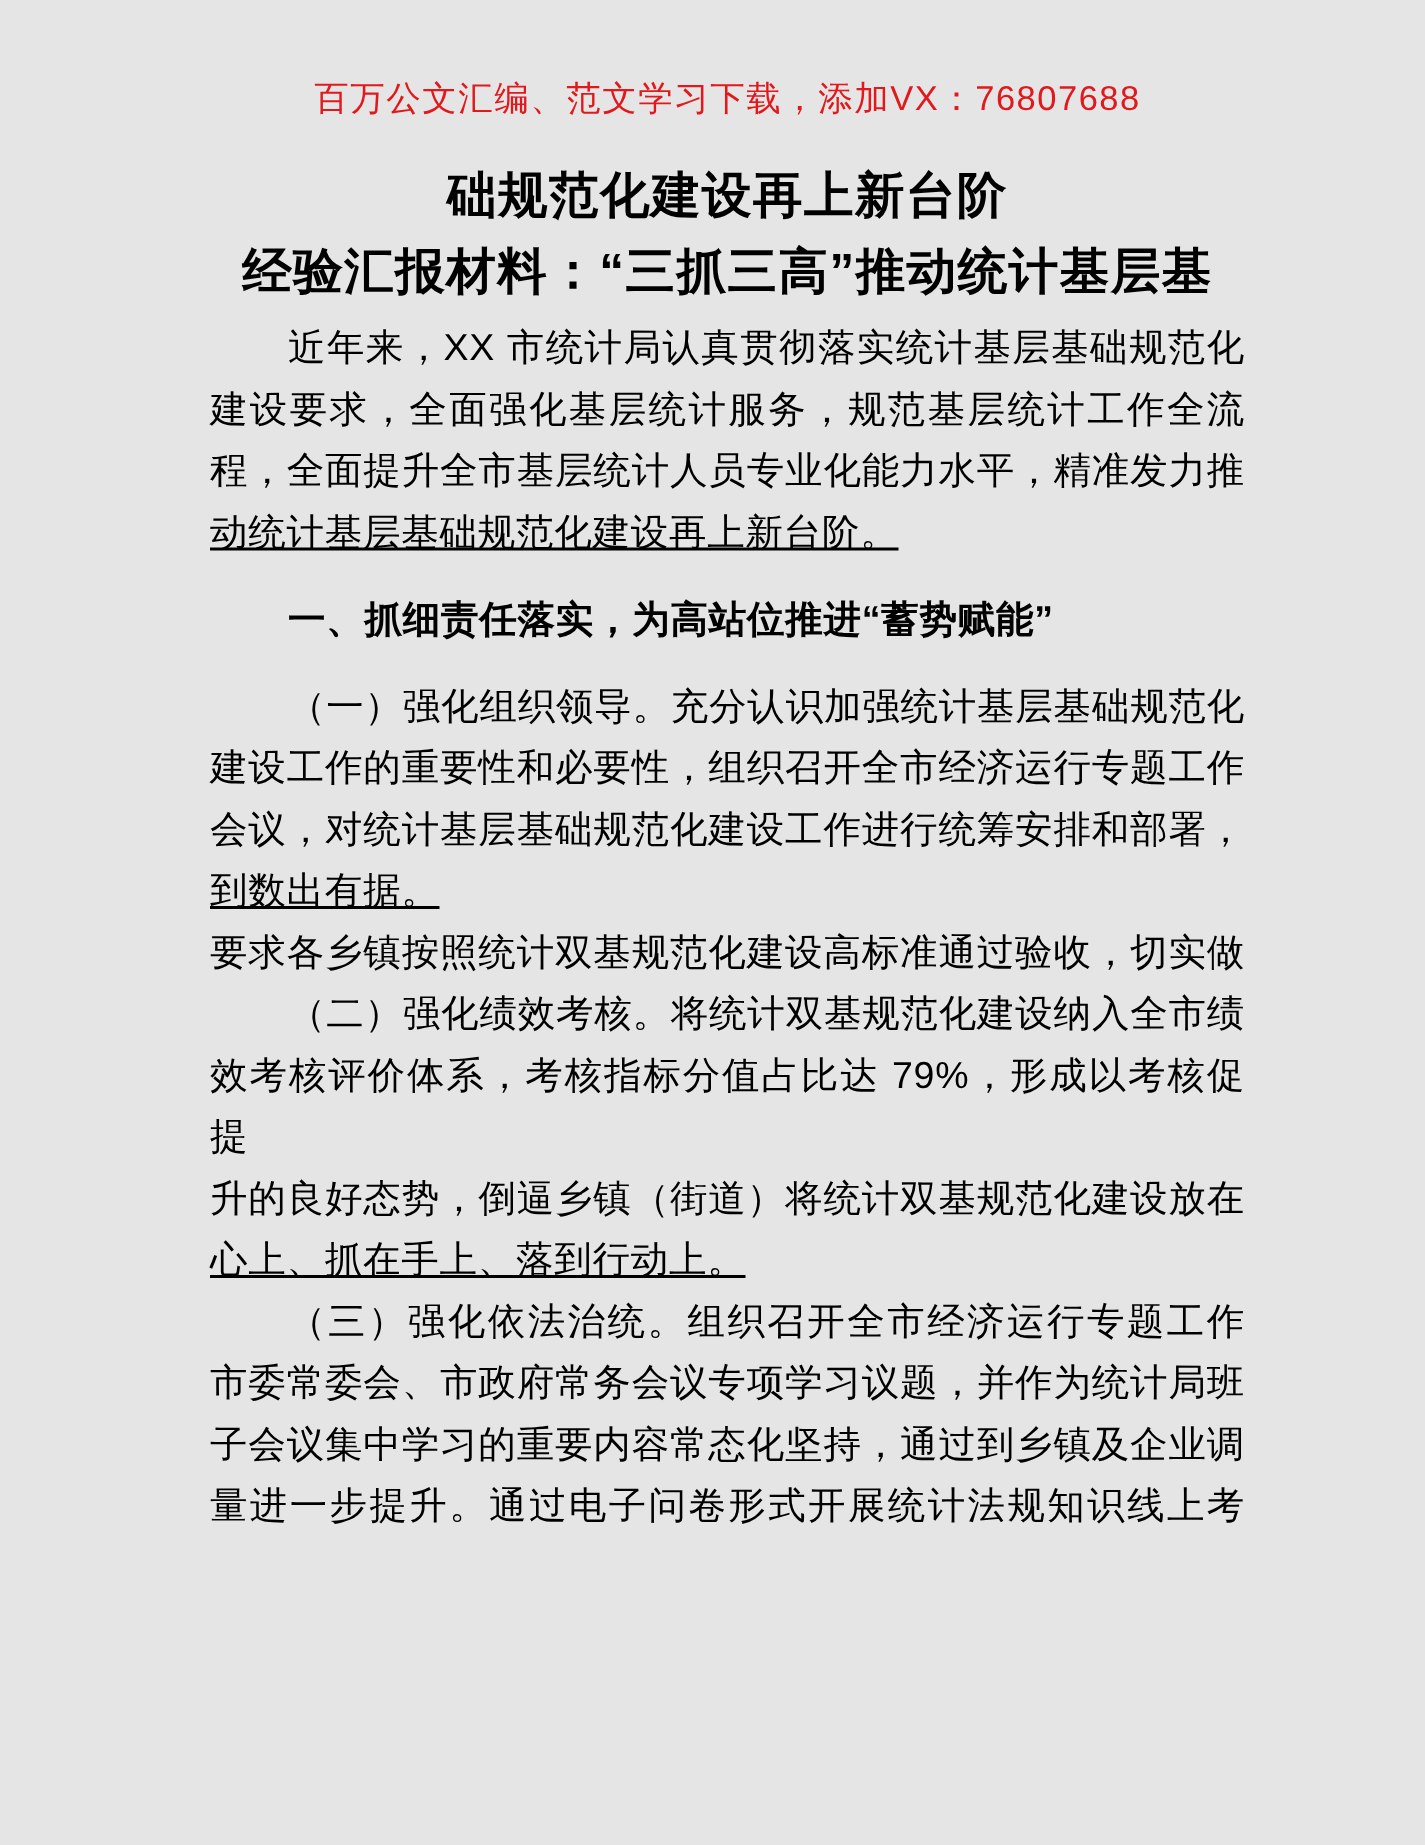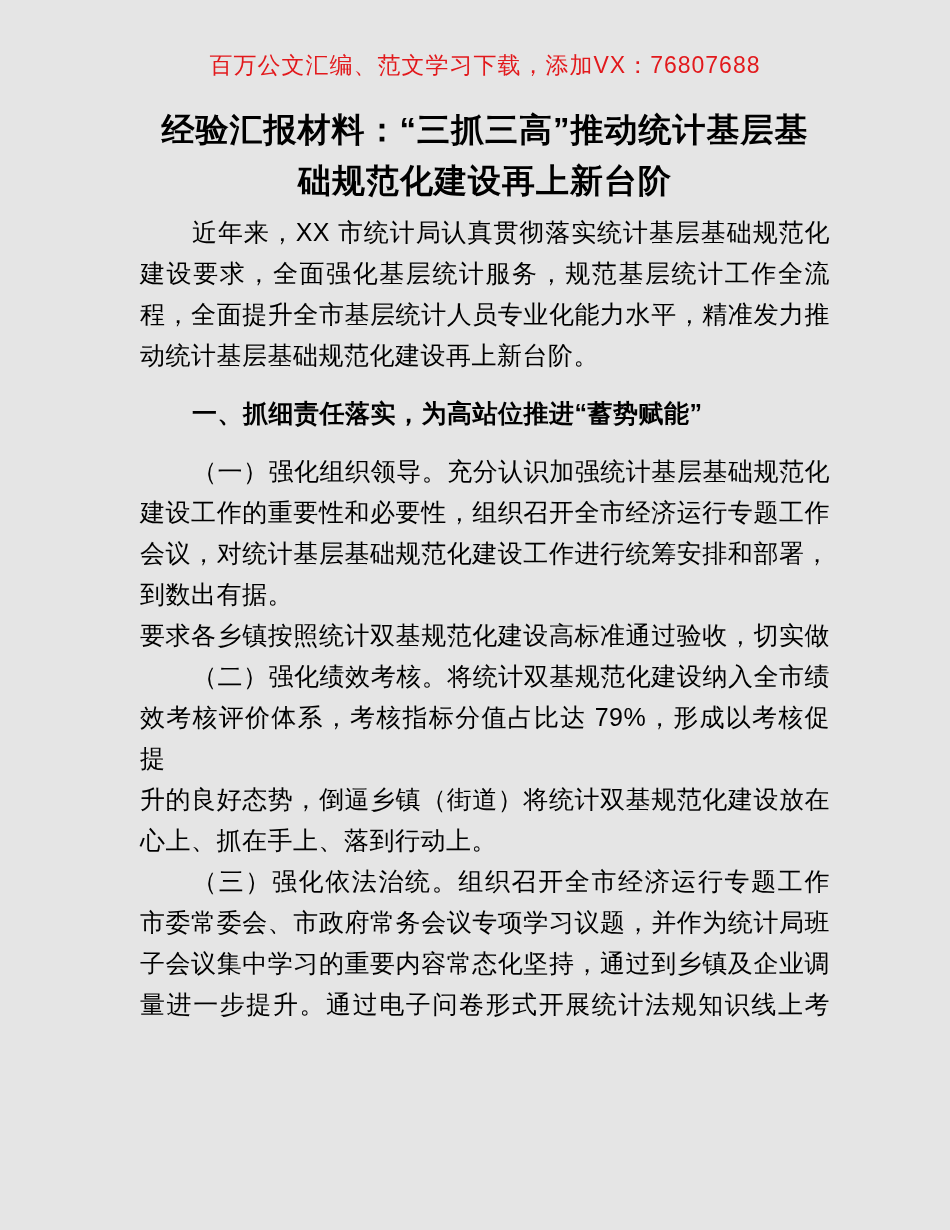--- a/index.html
+++ b/index.html
@@ -72,8 +72,8 @@
   <div class="notice">百万公文汇编、范文学习下载，添加VX：76807688</div>
 
   <h1 class="doc-title">
+      <span class="title-line">础规范化建设再上新台阶</span>
       <span class="title-line">经验汇报材料：“三抓三高”推动统计基层基</span>
-      <span class="title-line">础规范化建设再上新台阶</span>
     </h1>
 
   <div class="doc-body">

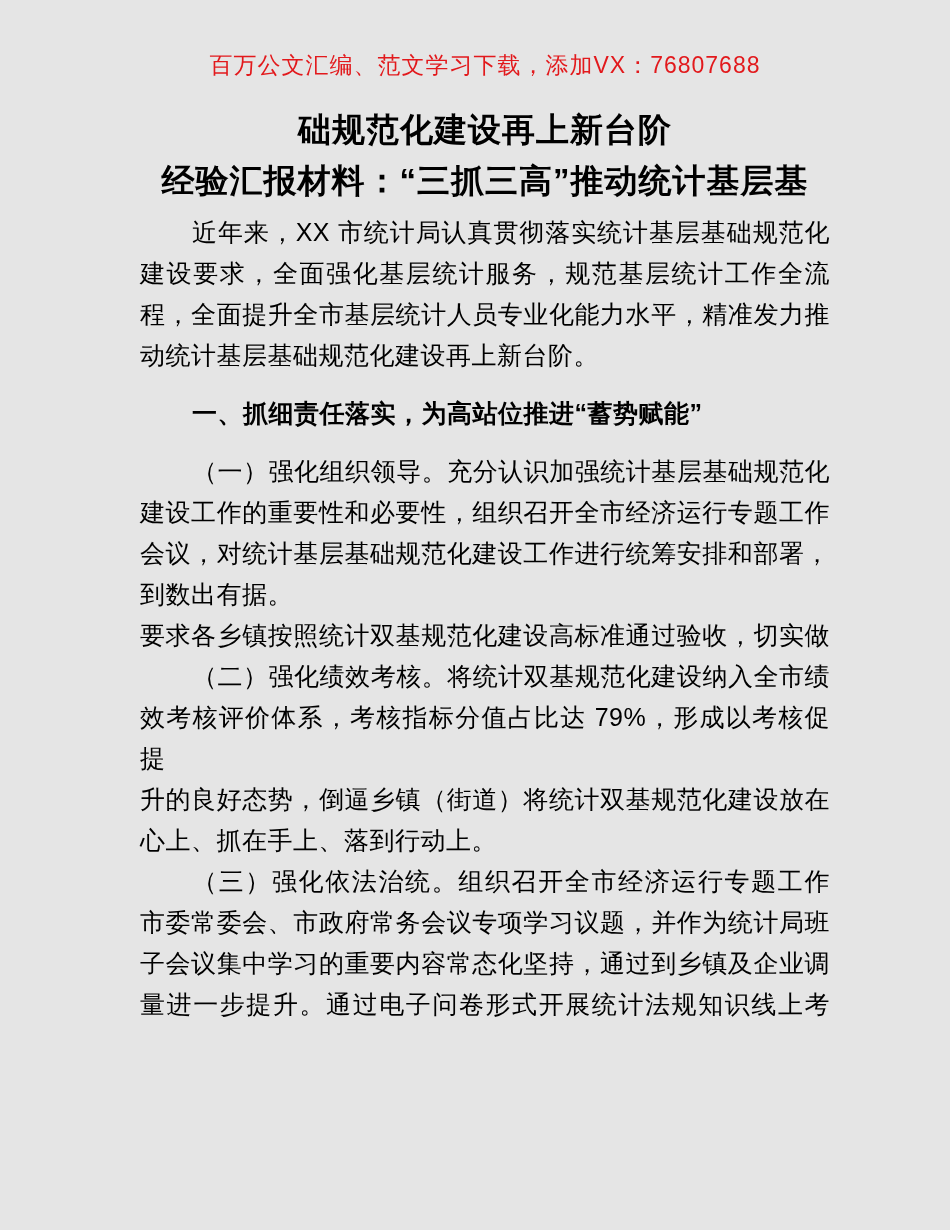--- a/index.html
+++ b/index.html
@@ -55,6 +55,7 @@
   }
   .line.endline {
     text-align-last: left;
+    text-decoration: underline;
   }
   .heading {
     font-size: 25px;

